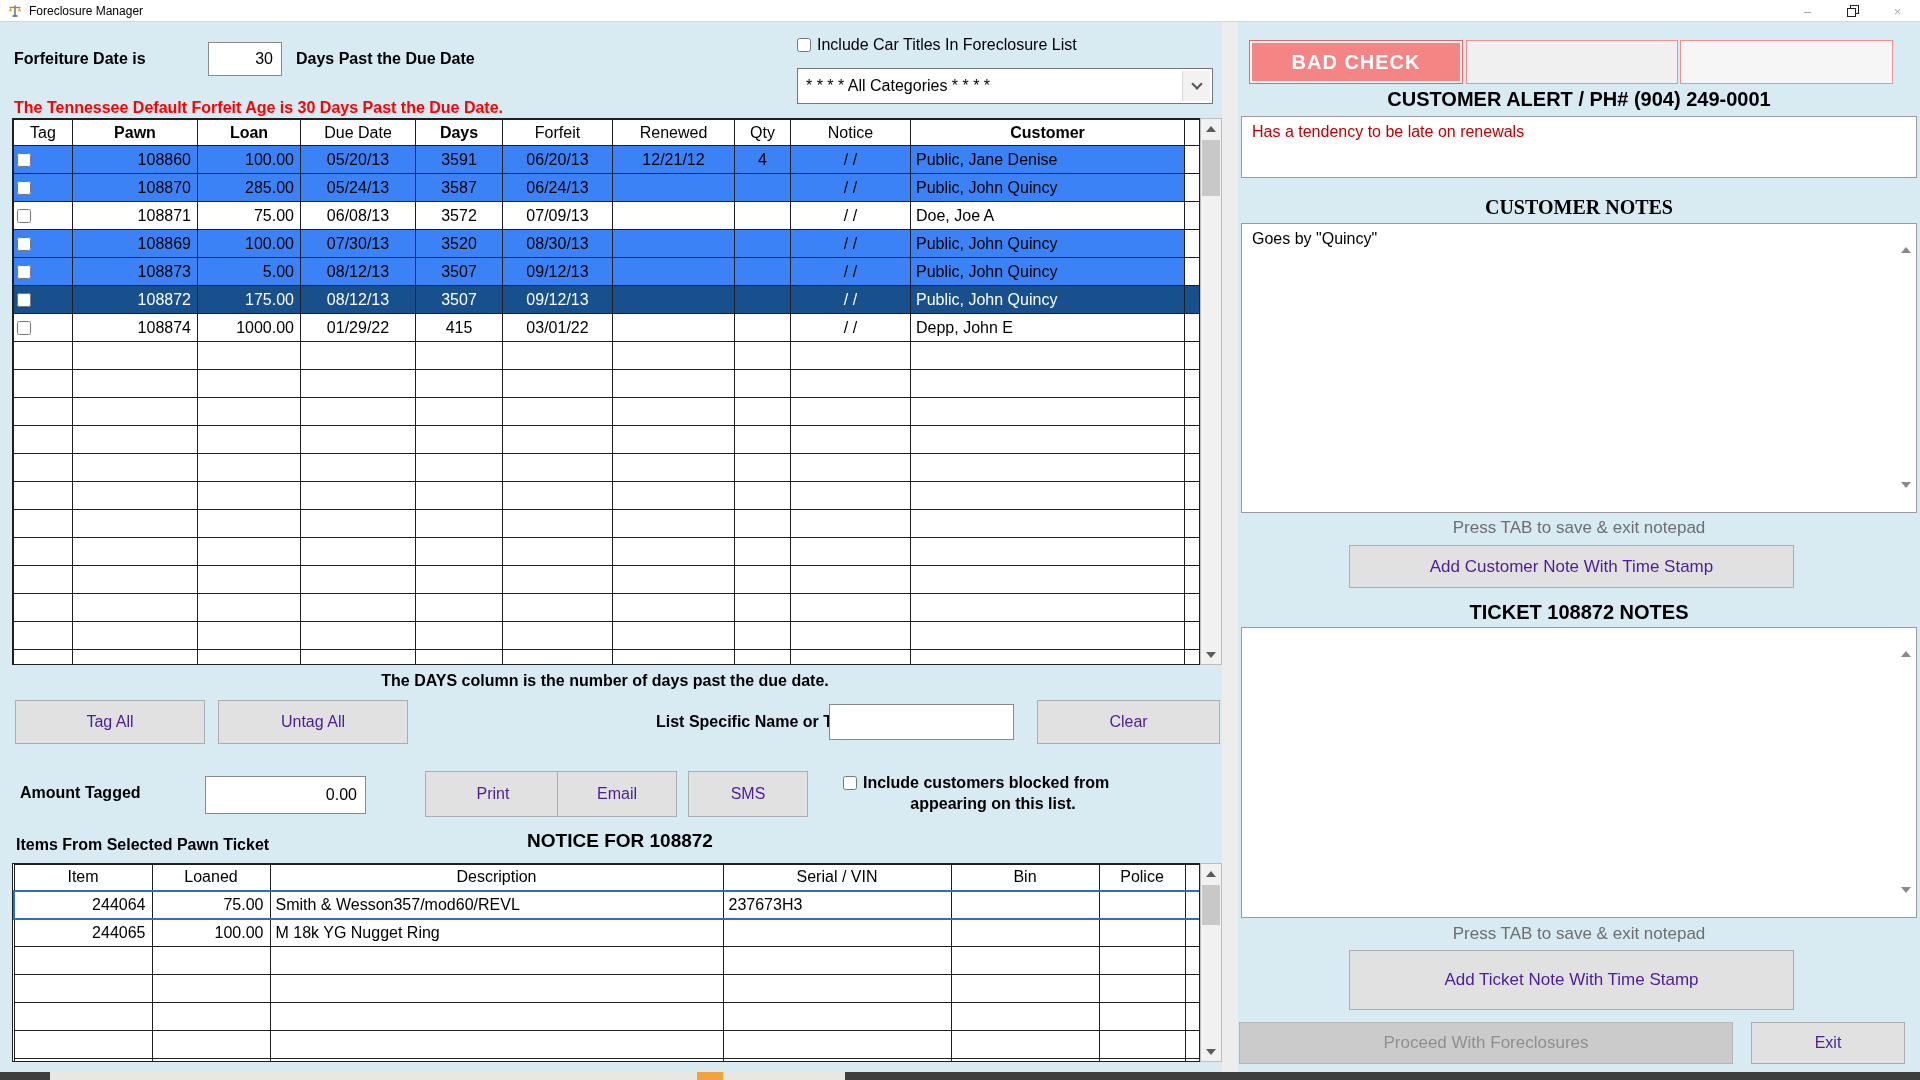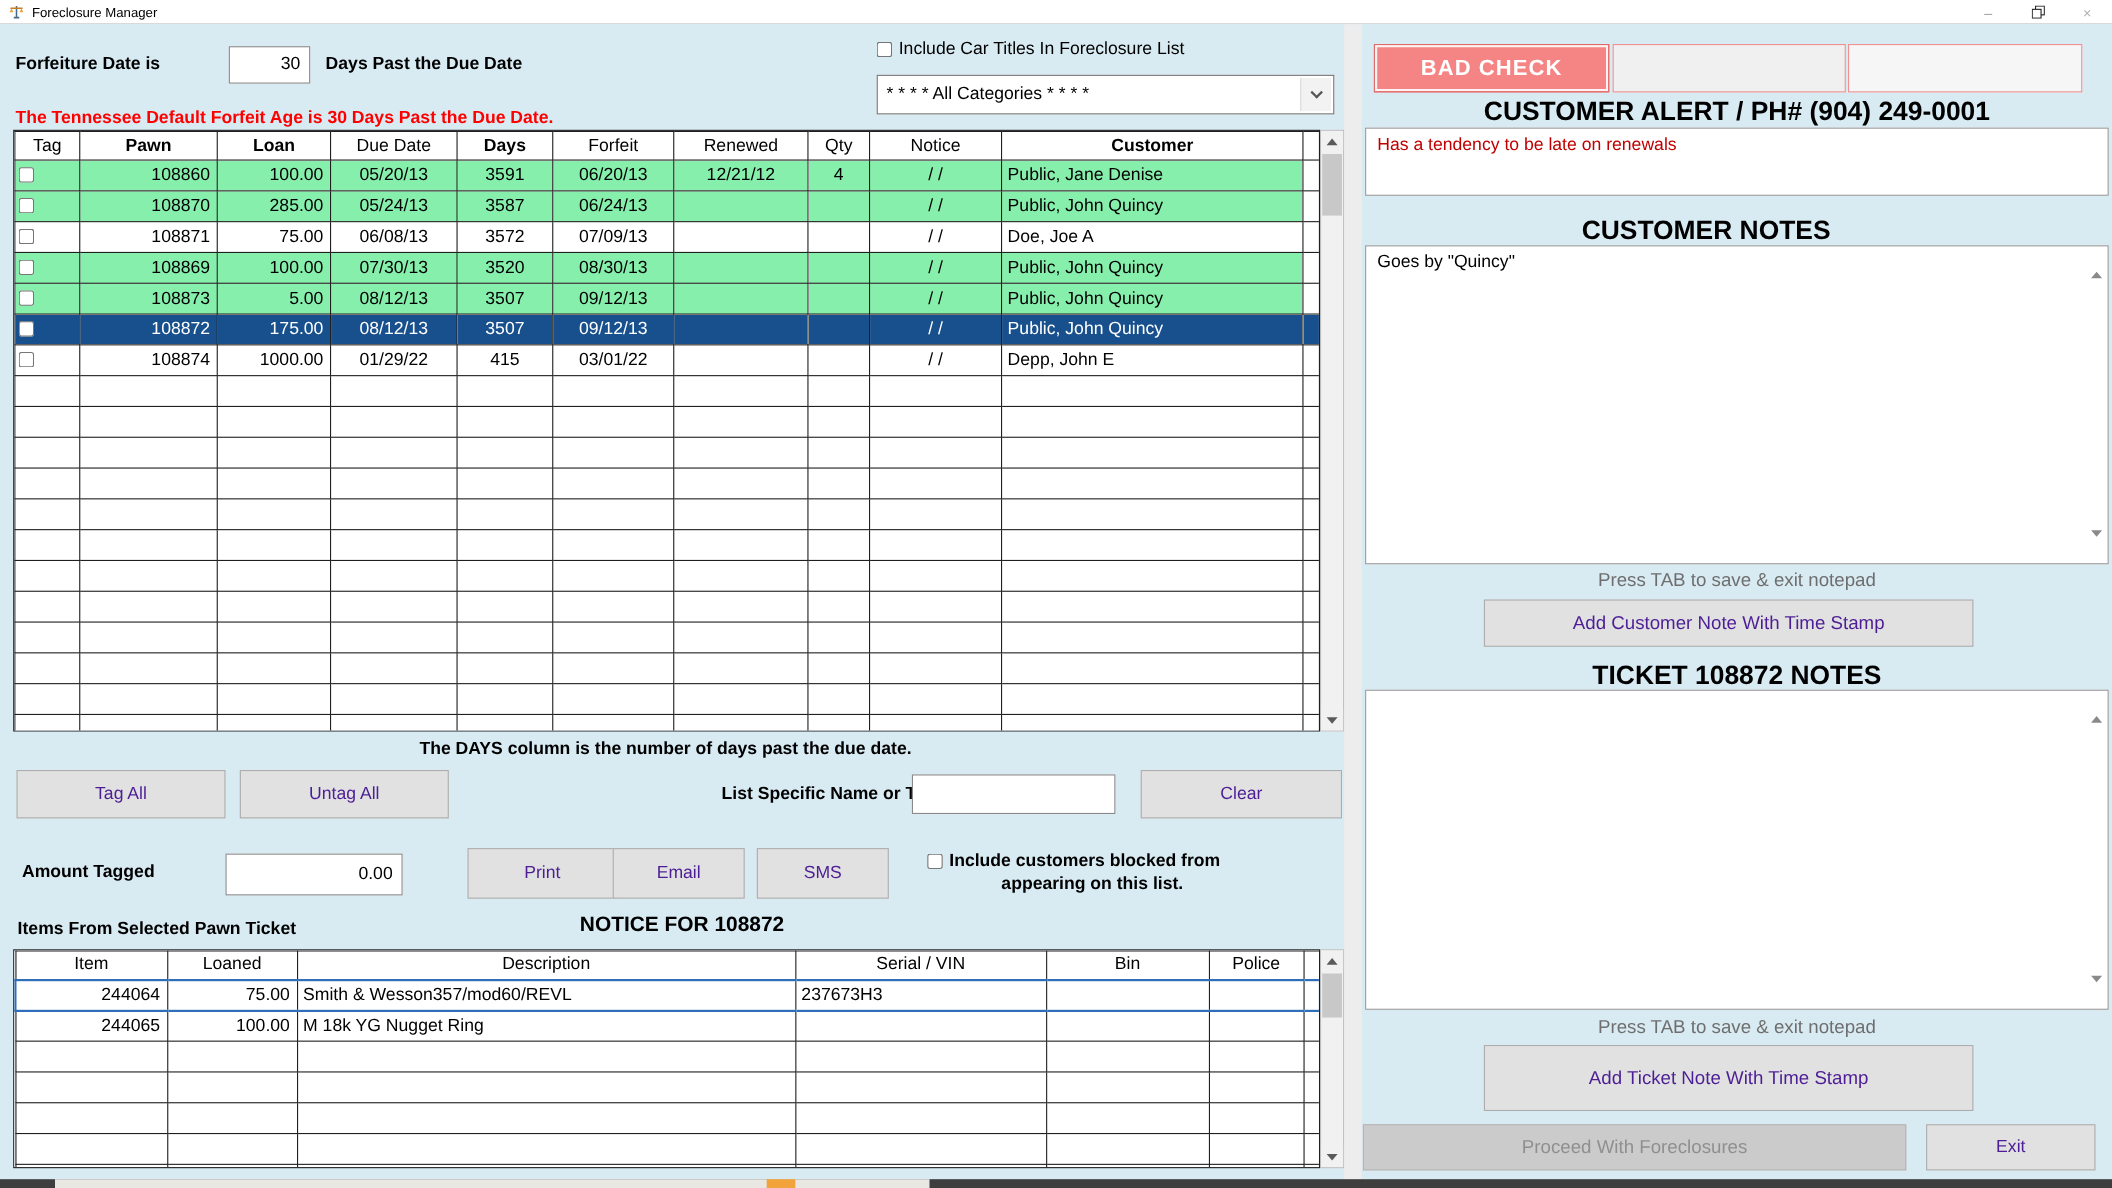--- a/index.html
+++ b/index.html
@@ -21,7 +21,7 @@
   .btn.disabled { background:#CBCBCB; border-color:#B5B5B5; color:#8F8F8F; }
   .fld { position:absolute; background:#fff; border:1px solid #8a8a8a; font-family:"Liberation Sans",sans-serif; font-size:16px; }
   .lbl { position:absolute; font-size:16px; font-weight:bold; color:#000; white-space:nowrap; }
-  .hdr { position:absolute; font-size:24px; font-weight:bold; color:#000; text-align:center; white-space:nowrap; }
+  .hdr { position:absolute; font-size:20px; font-weight:bold; color:#000; text-align:center; white-space:nowrap; }
 
   
   .red-note { position:absolute; left:14px; top:84px; font-size:16px; font-weight:bold; color:#FF0000; white-space:nowrap;margin-top:15px; }

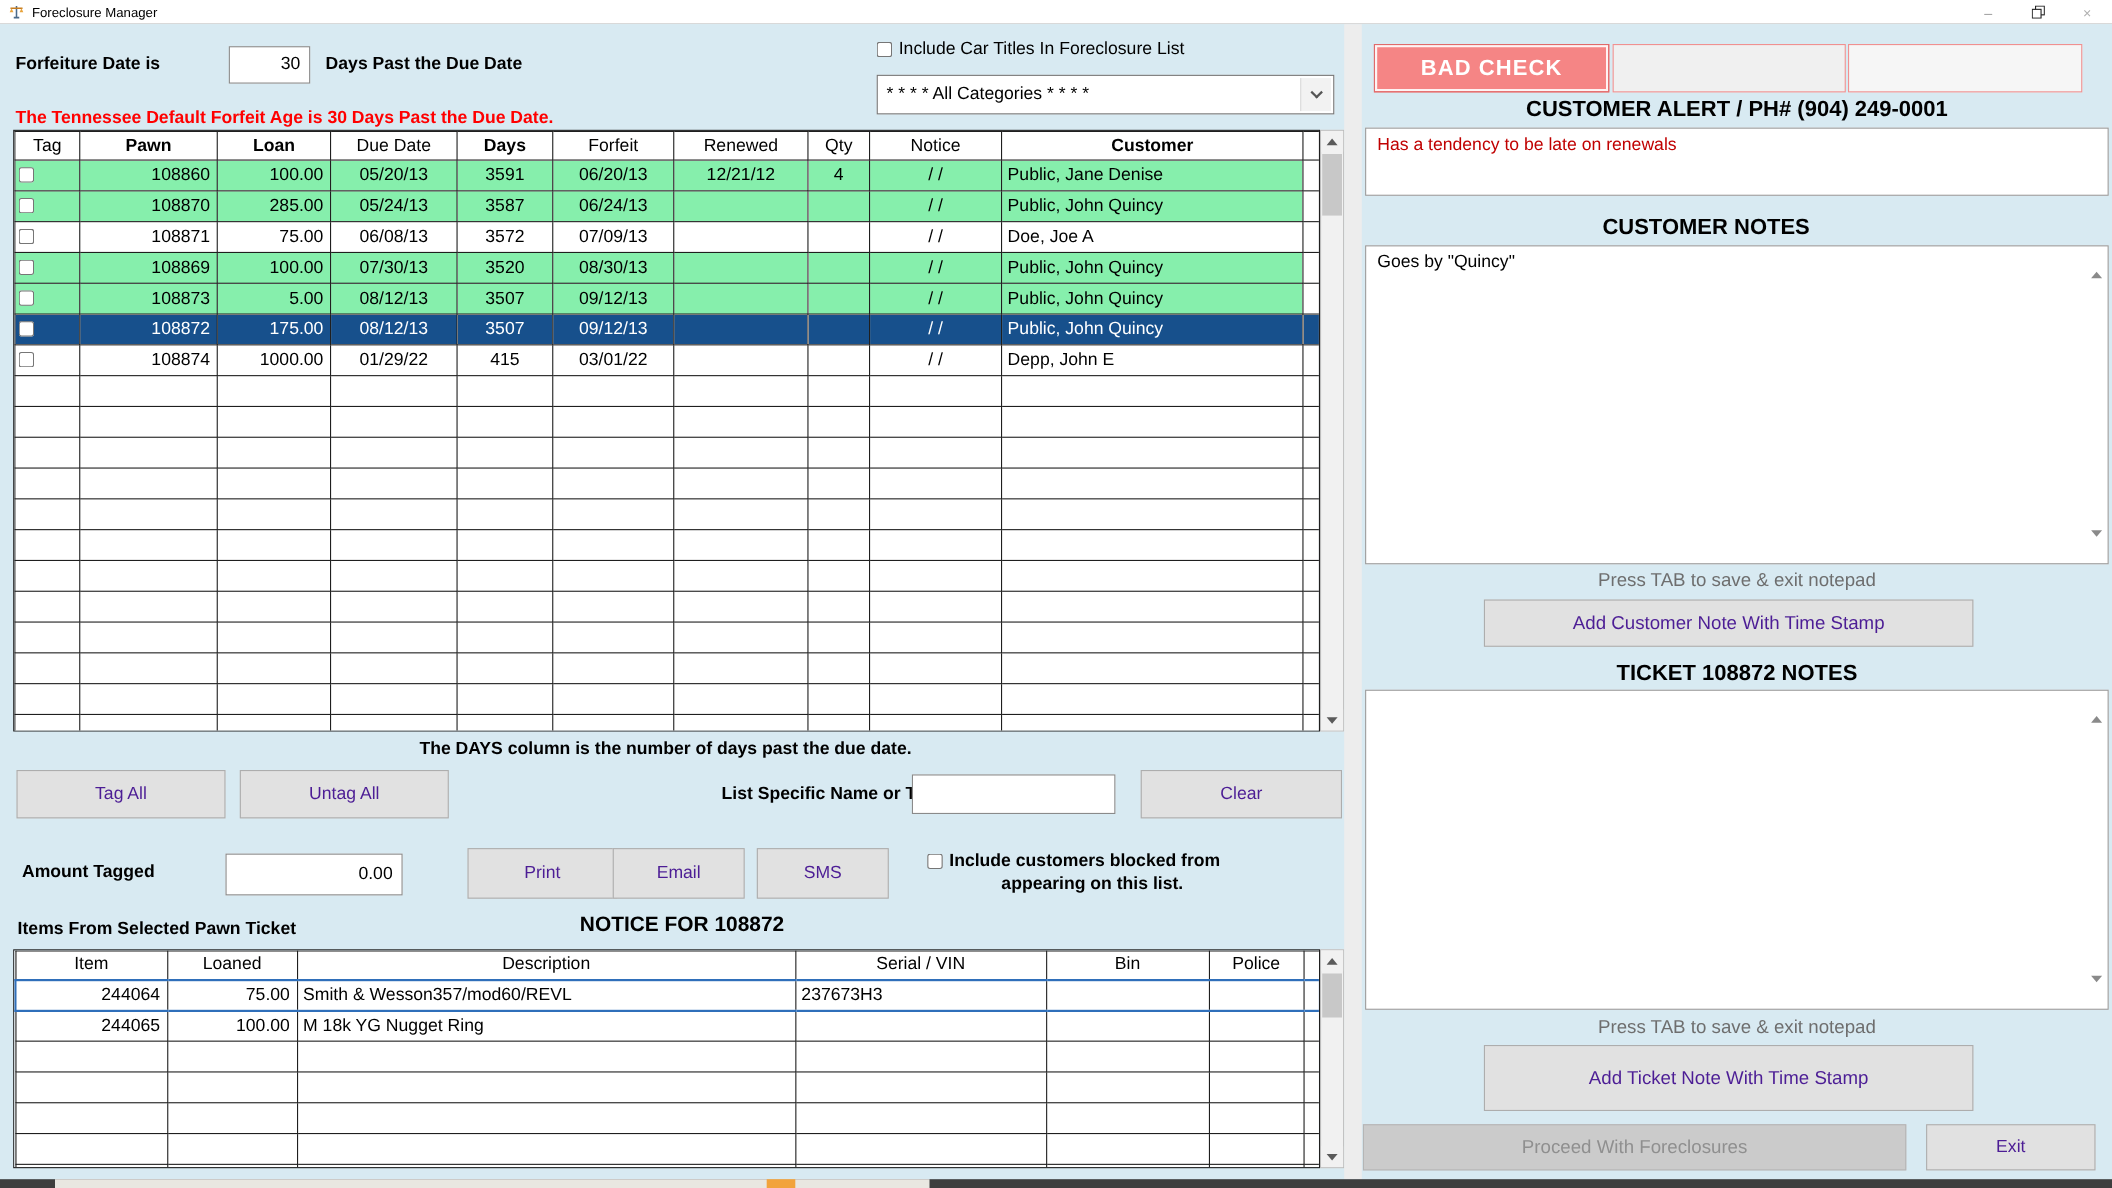--- a/index.html
+++ b/index.html
@@ -42,7 +42,7 @@
   .grid td.tl { text-align:left; padding-left:5px; }
   .grid td.tag-c { text-align:left; padding-left:3px; }
   .grid input[type=checkbox] { width:14px; height:14px; vertical-align:middle; }
-  tr.pink td { background:#86efac; }
+  tr.pink td { background:#3b82f6; }
   tr.pink td.blank { background:#fff; }
   tr.selrow td { background:#17508C; color:#fff; }
   tr.items-sel td { border-top:2px solid #2F6FBA; border-bottom:2px solid #2F6FBA;padding-left:32px; }

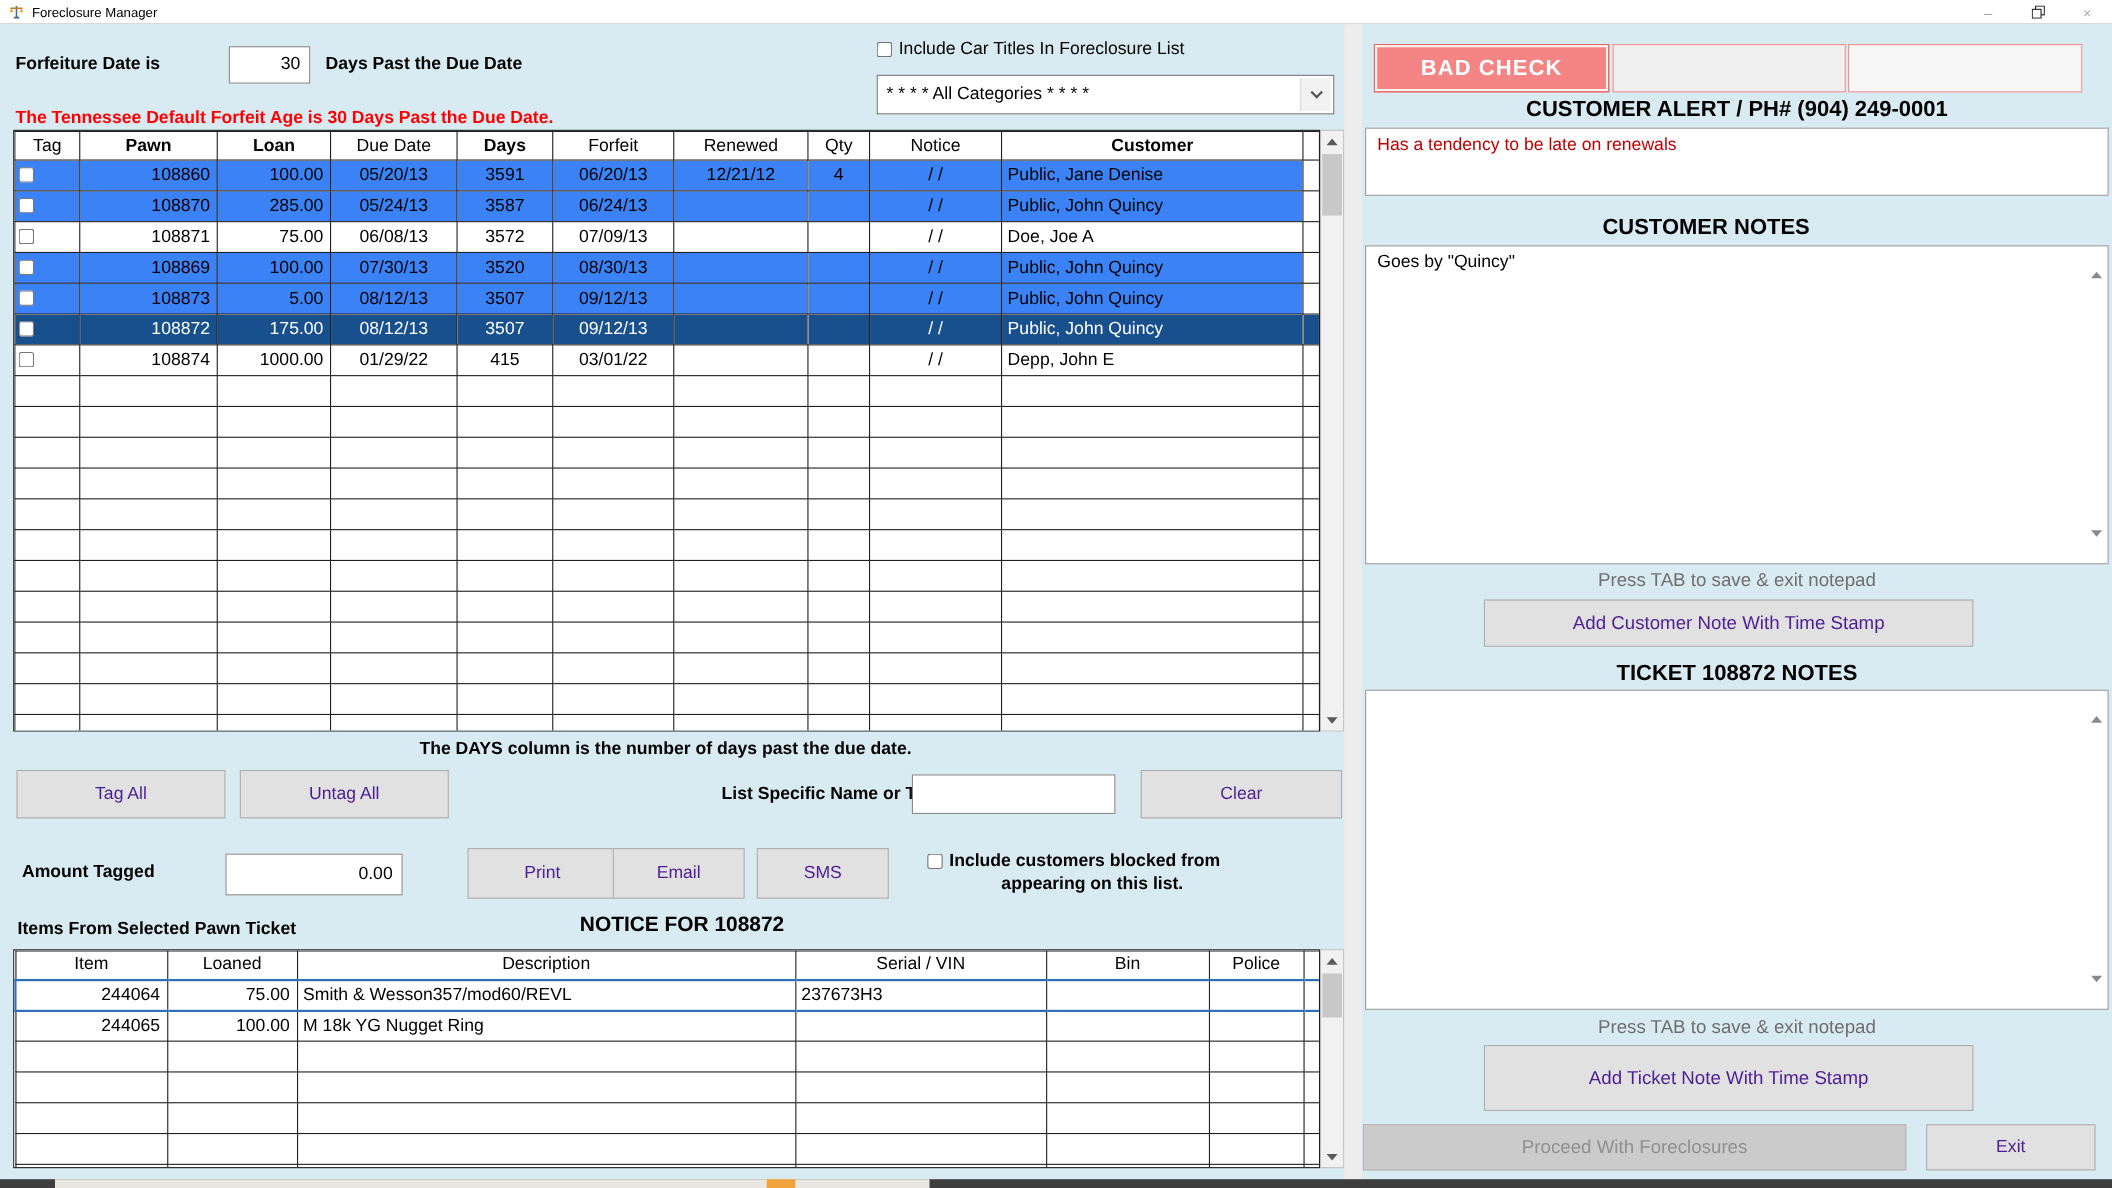--- a/index.html
+++ b/index.html
@@ -536,7 +536,7 @@
   <div class="hdr" style="left:1241px; top:66px; width:676px;">CUSTOMER ALERT / PH# (904) 249-0001</div>
   <div class="note-box" style="left:1241px; top:94px; width:676px; height:62px; color:#C00000;">Has a tendency to be late on renewals</div>
 
-  <div class="hdr" style="left:1213px; top:174px; width:676px;">CUSTOMER NOTES</div>
+  <div class="hdr" style="left:1241px; top:174px; width:676px;font-family:Liberation Serif, serif;">CUSTOMER NOTES</div>
   <div class="note-box" style="left:1241px; top:201px; width:676px; height:290px;">
     <span>Goes by "Quincy"</span>
     <span class="note-arr" style="top:6px;"><span class="arr-up" style="border-bottom-color:#8a8a8a;"></span></span>

